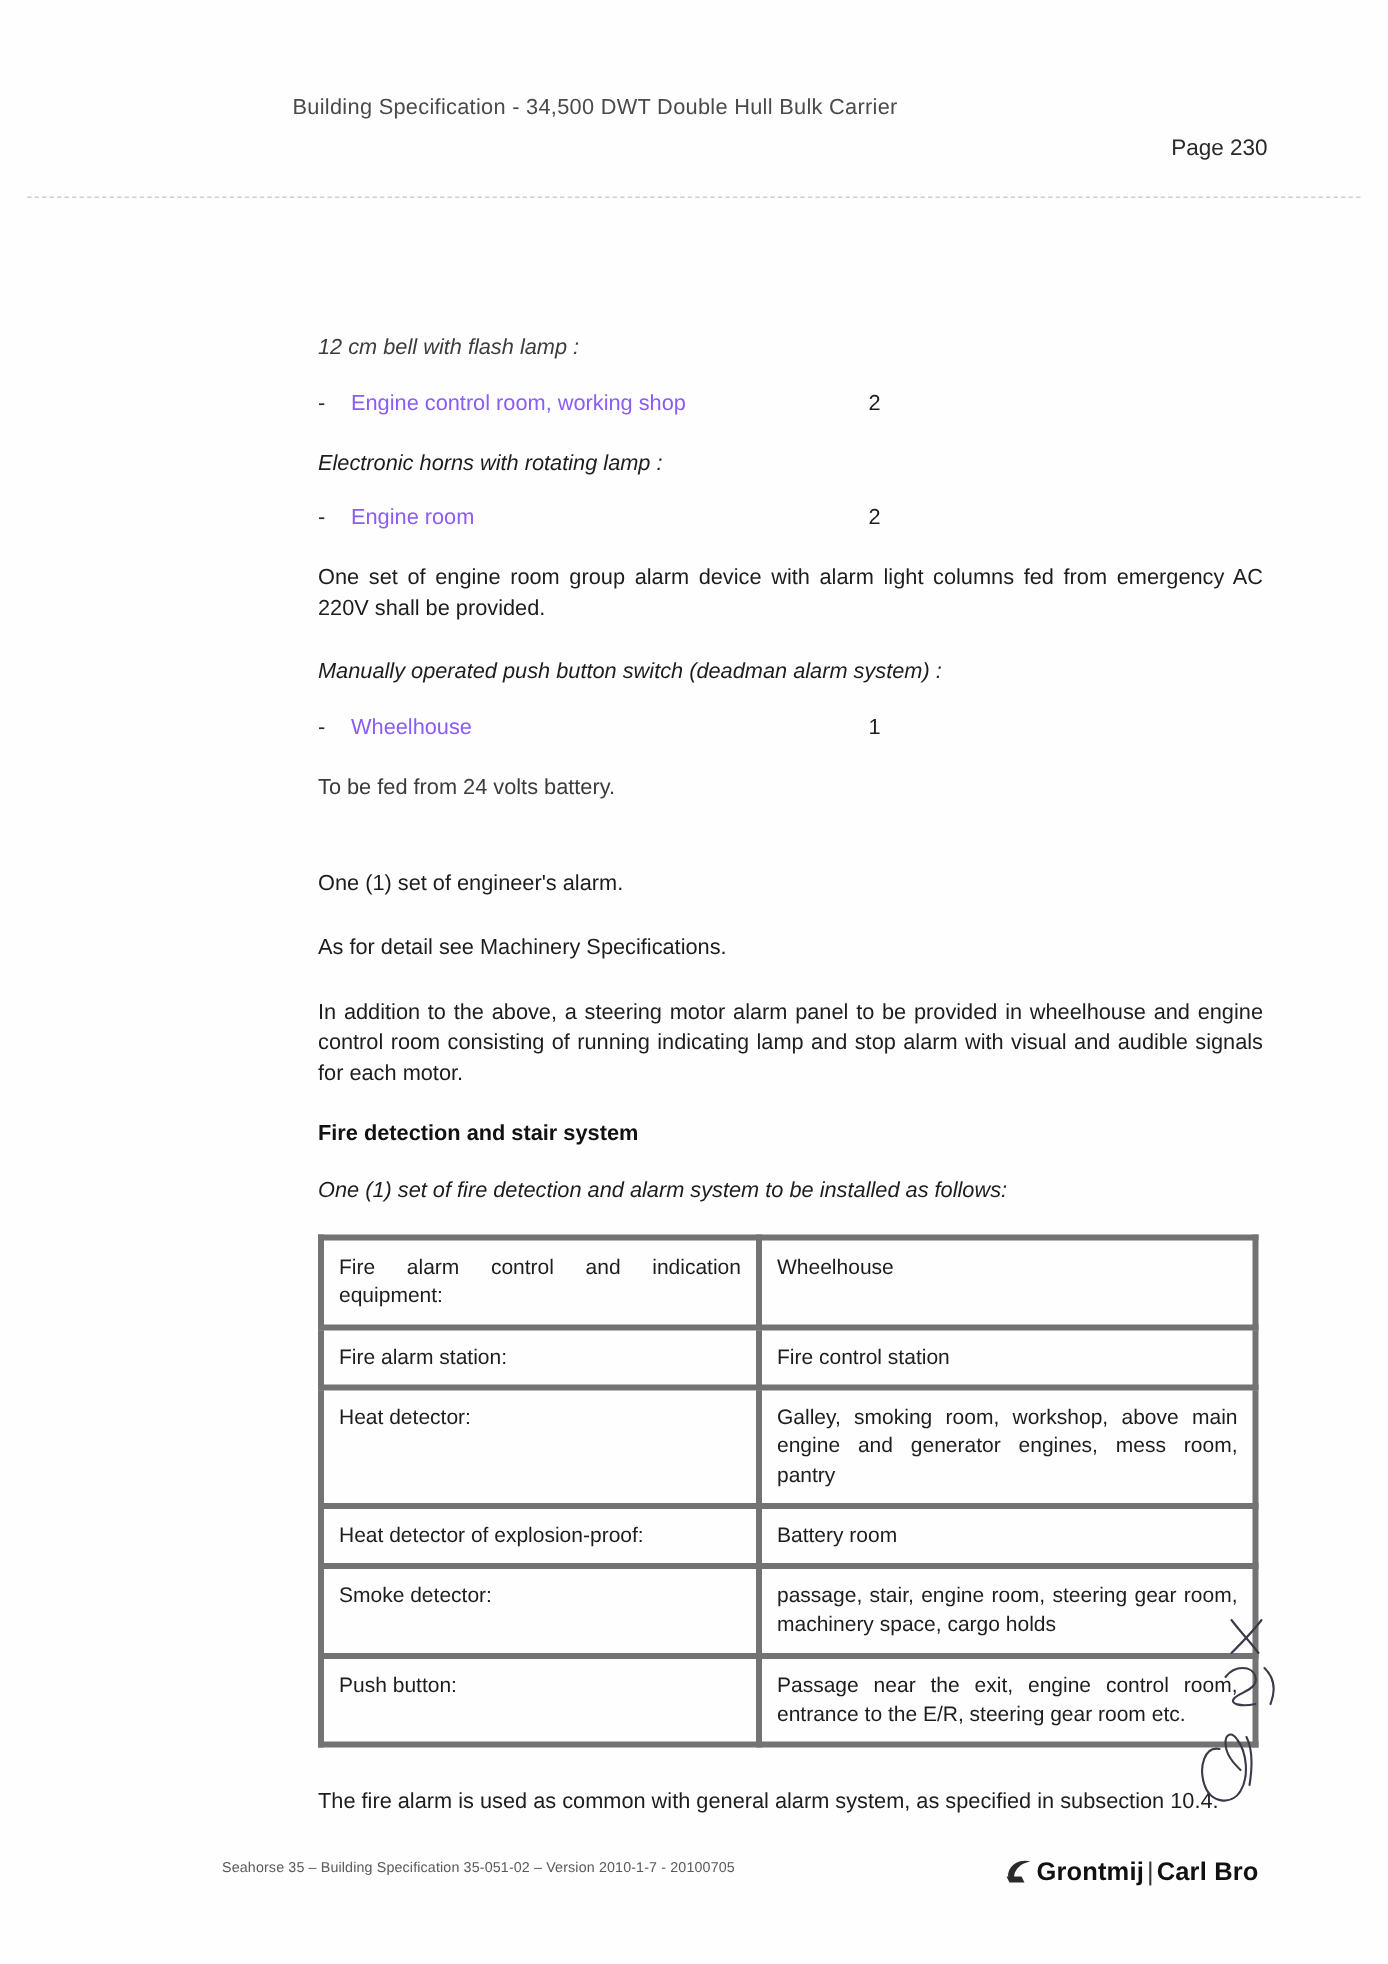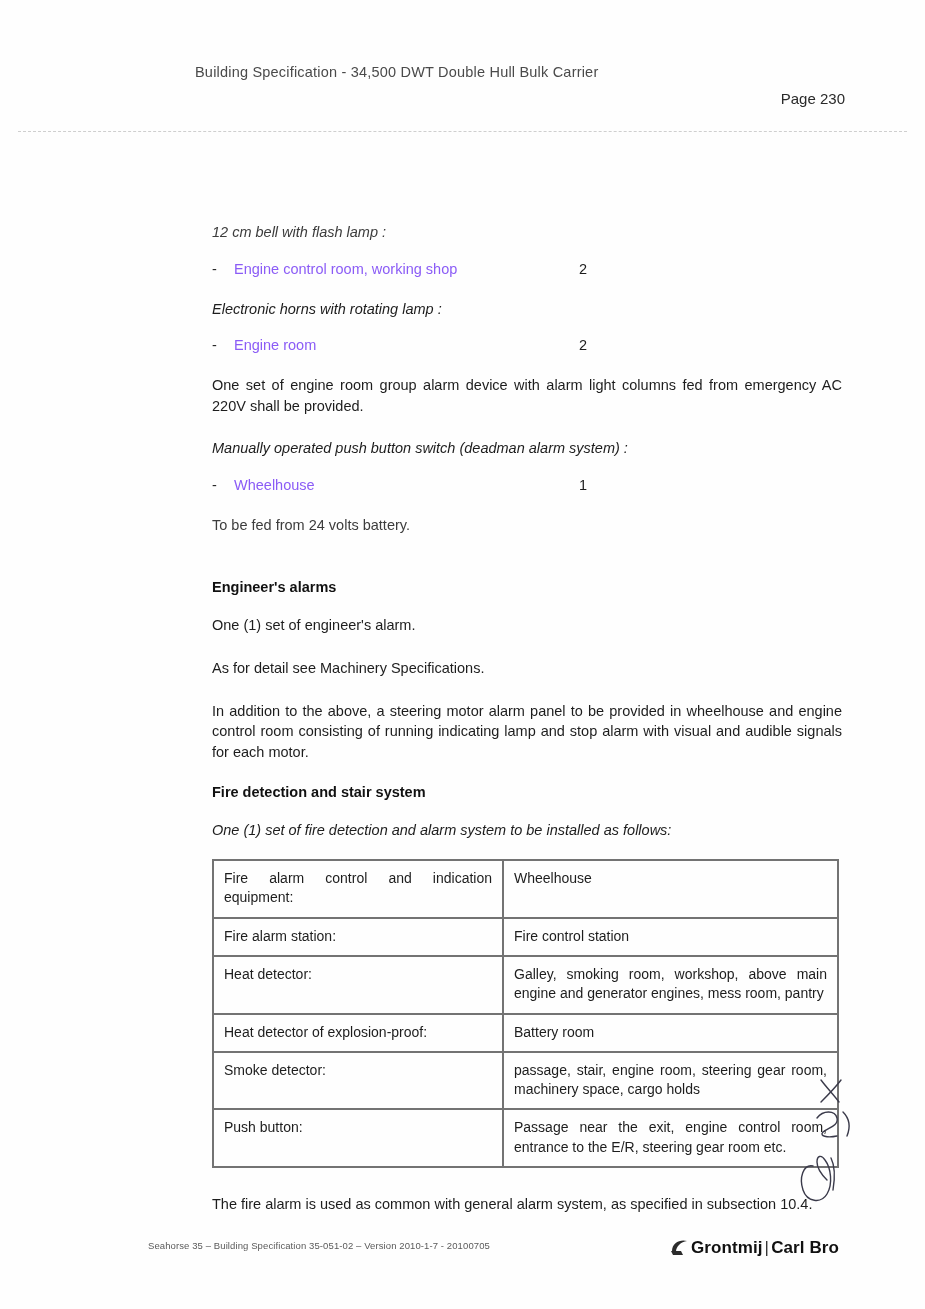--- a/index.html
+++ b/index.html
@@ -204,7 +204,6 @@
 
     <div class="gap-lg"></div>
 
-    <p class="sec-heading">Engineer's alarms</p>
 
     <p class="para">One (1) set of engineer's alarm.</p>
     <p class="para">As for detail see Machinery Specifications.</p>

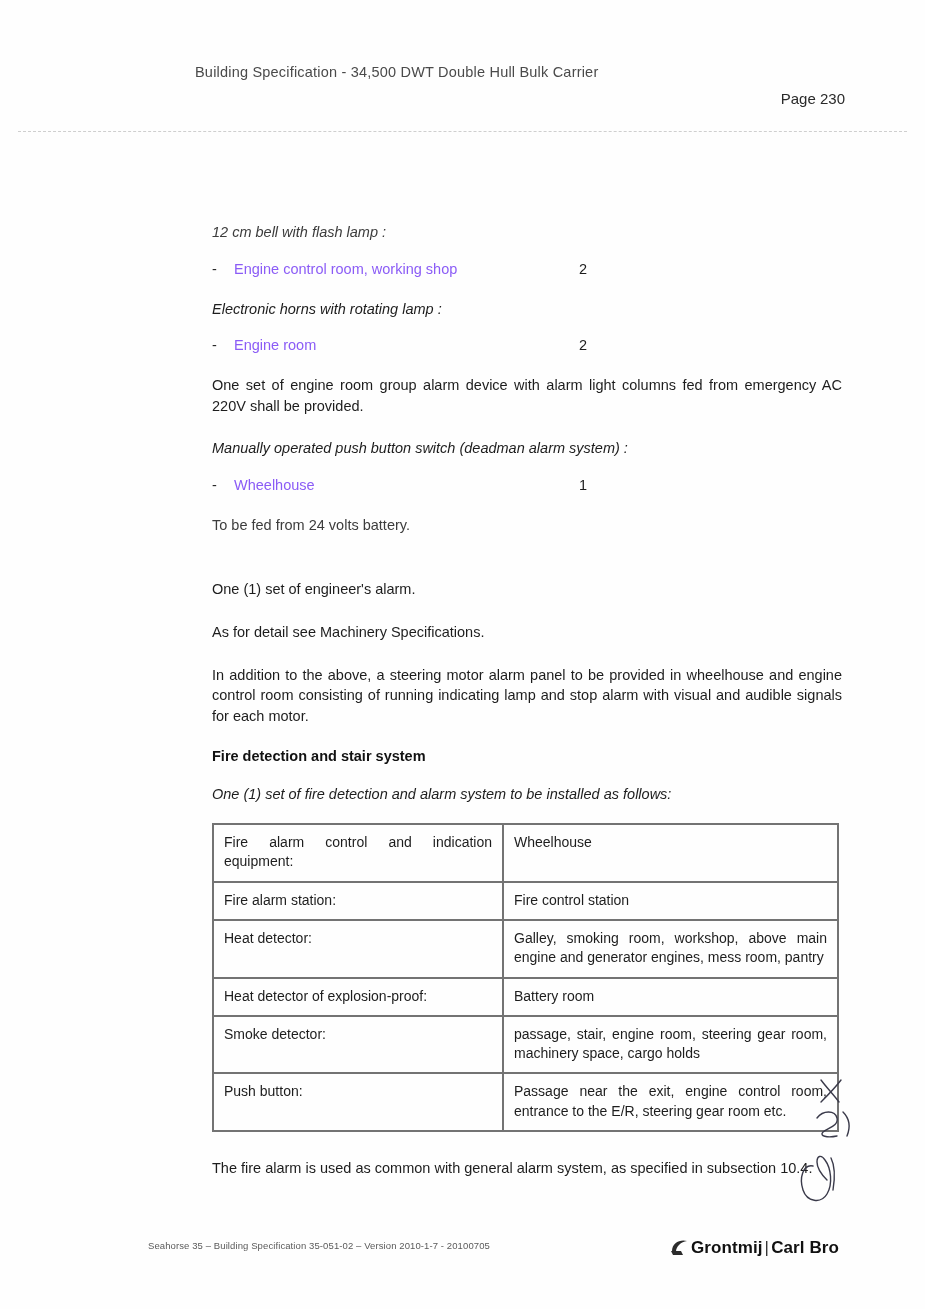--- a/index.html
+++ b/index.html
@@ -107,7 +107,7 @@
     table-layout: fixed;
   }
   table.spec-table td {
-    border: 2px solid #737373;
+    border: 4px solid #737373;
     padding: 8px 10px 9px 10px;
     font-size: 14px;
     line-height: 1.38;

